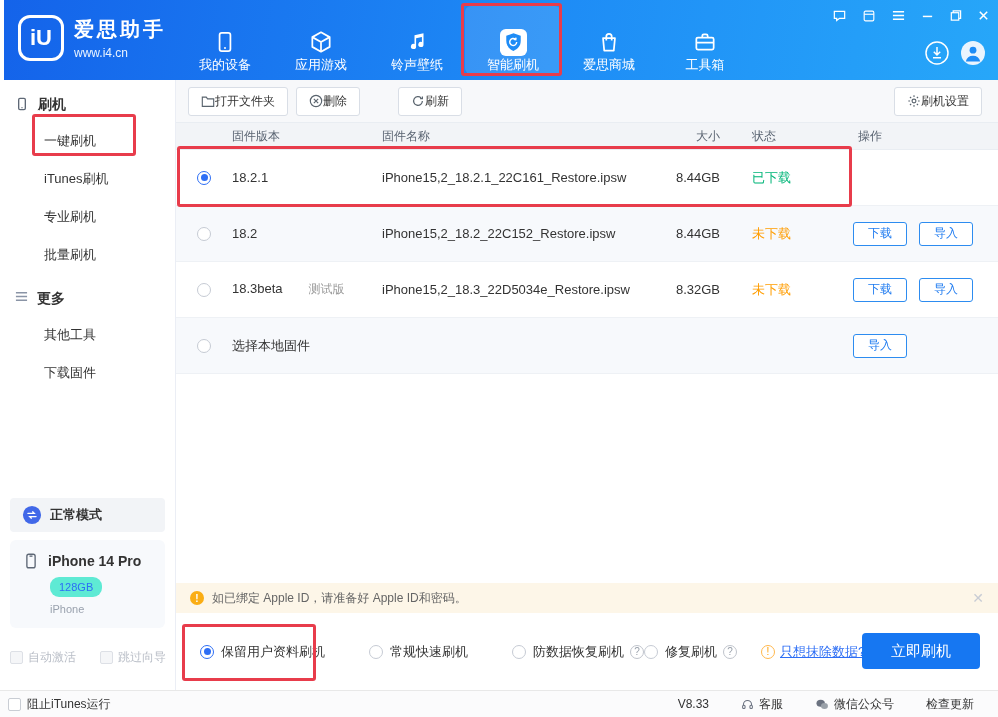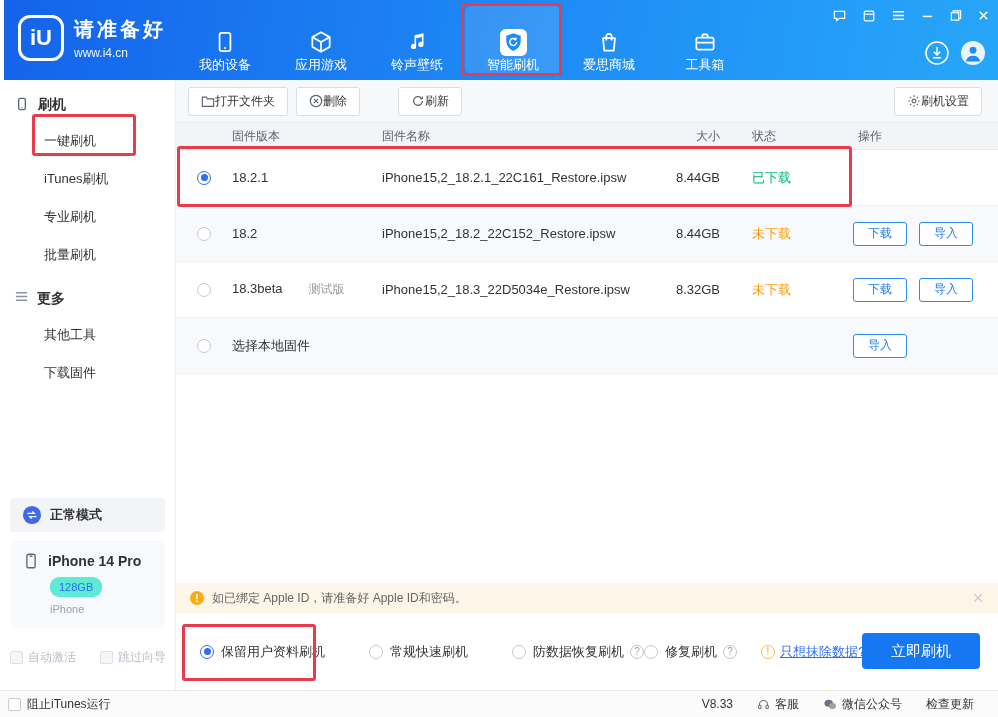--- a/index.html
+++ b/index.html
@@ -147,7 +147,7 @@
   <div class="logo-area">
     <div class="logo-box">iU</div>
     <div class="logo-text">
-      <div class="cn">请准备好</div>
+      <div class="cn">爱思助手</div>
       <div class="site">www.i4.cn</div>
     </div>
   </div>

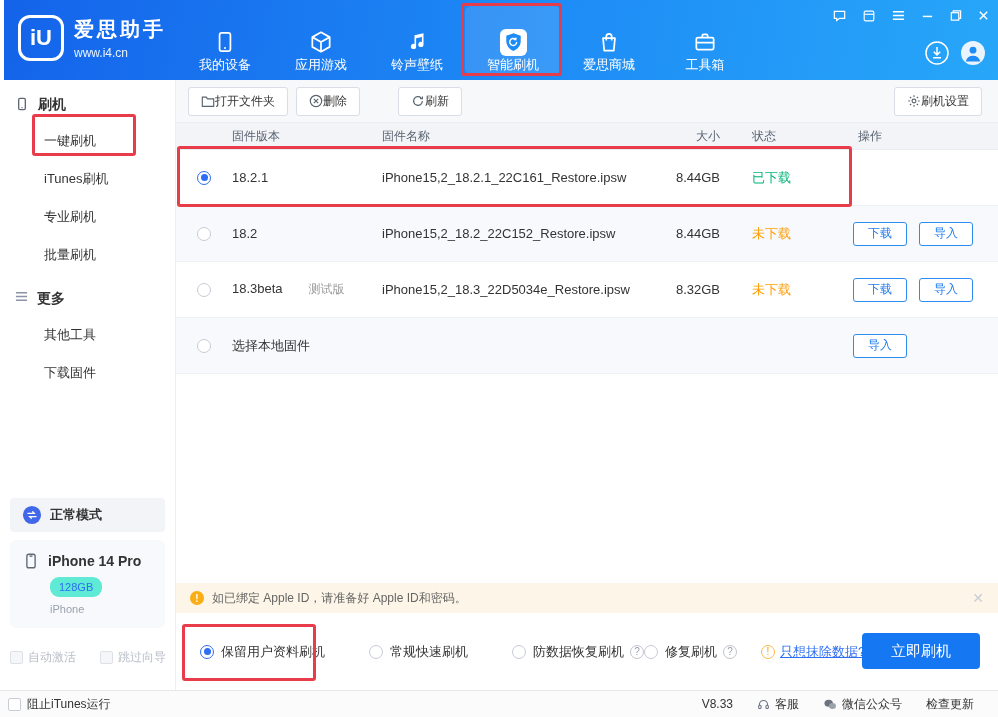--- a/index.html
+++ b/index.html
@@ -125,7 +125,7 @@
     border-top:1px solid #E8E8E8; display:flex; align-items:center; padding:0 24px 0 8px; font-size:12px;
   }
   .statusbar .left { display:flex; align-items:center; gap:6px; }
-  .statusbar .right { margin-left:auto; display:flex; align-items:center; gap:24px; }
+  .statusbar .right { margin-left:auto; display:flex; align-items:center; gap:32px; }
   .statusbar .right > * { display:flex; align-items:center; gap:5px; cursor:pointer; color:#333; }
   
   .radio { width:14px; height:14px; border:1px solid #C6CBD4; border-radius:50%; background:#fff; display:inline-block; flex:none; }

